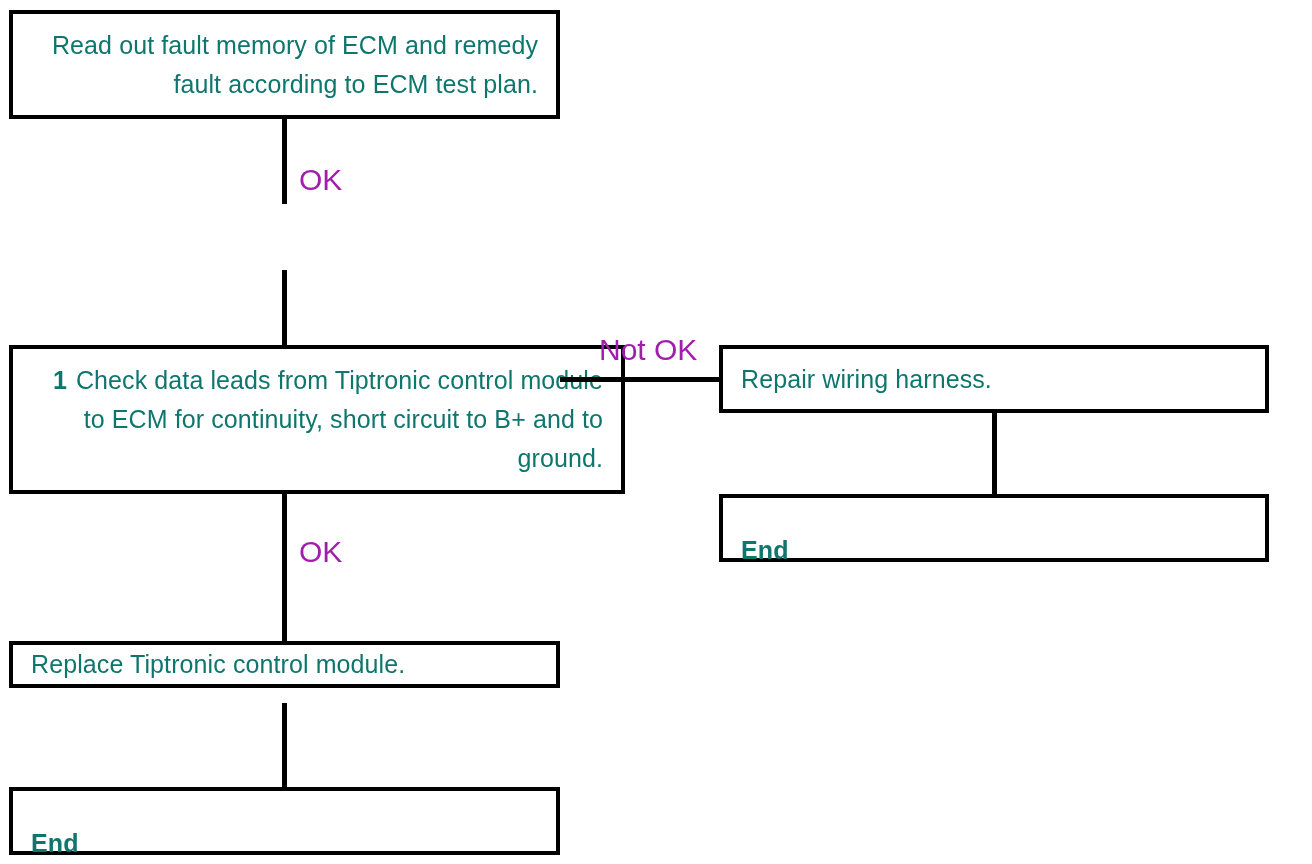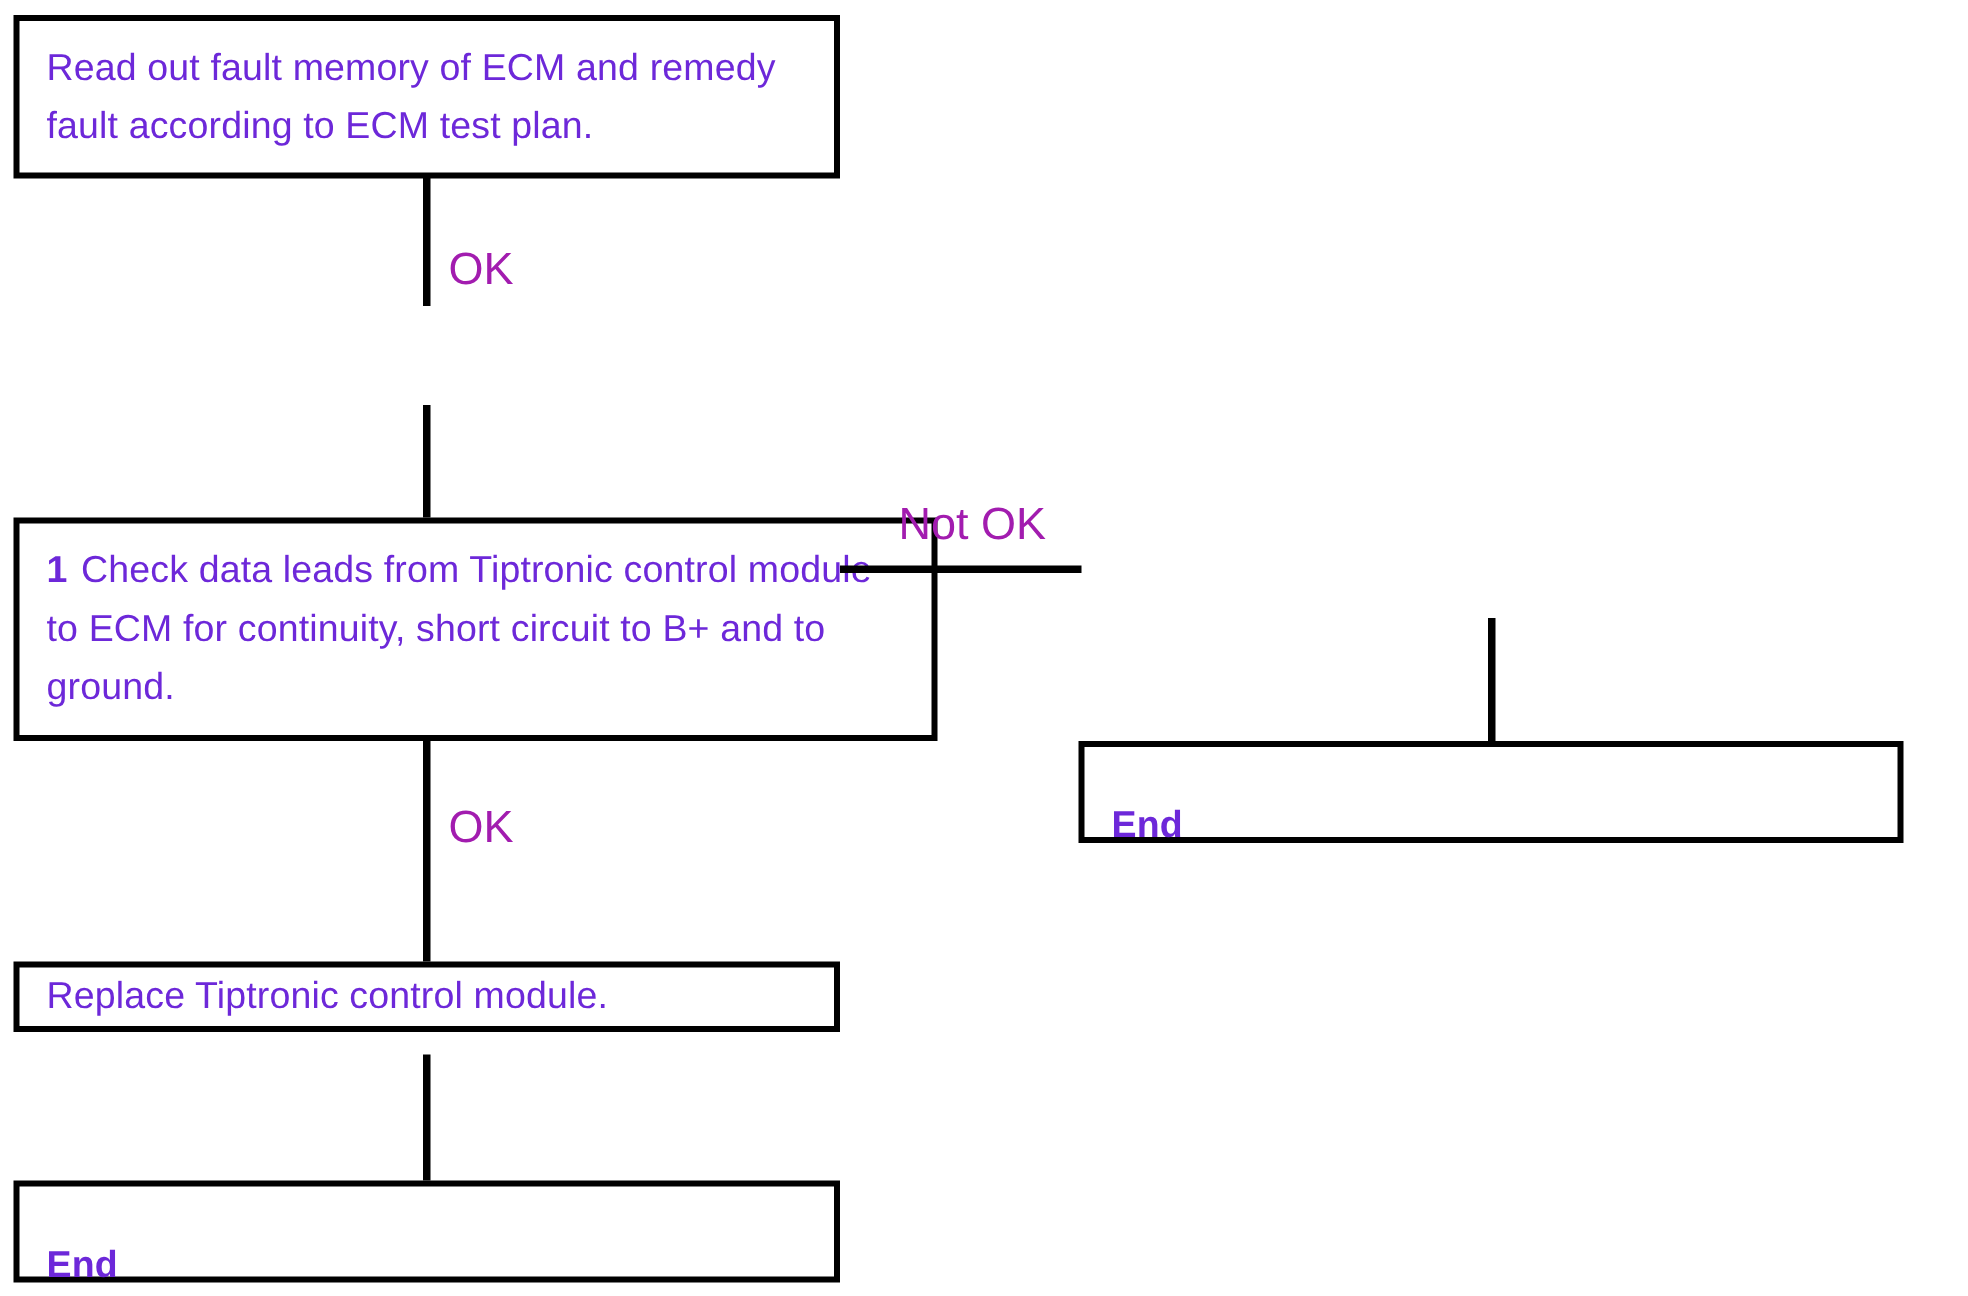--- a/index.html
+++ b/index.html
@@ -30,9 +30,10 @@
   .node .node-text {
     font-size: 25px;
     line-height: 1.56;
-    color: #6d28d9;
+    color: #0f766e;
     letter-spacing: 0.1px;
     white-space: pre-line;
+    text-align: right;
   }
   .node .node-text.bold {
     font-weight: bold;

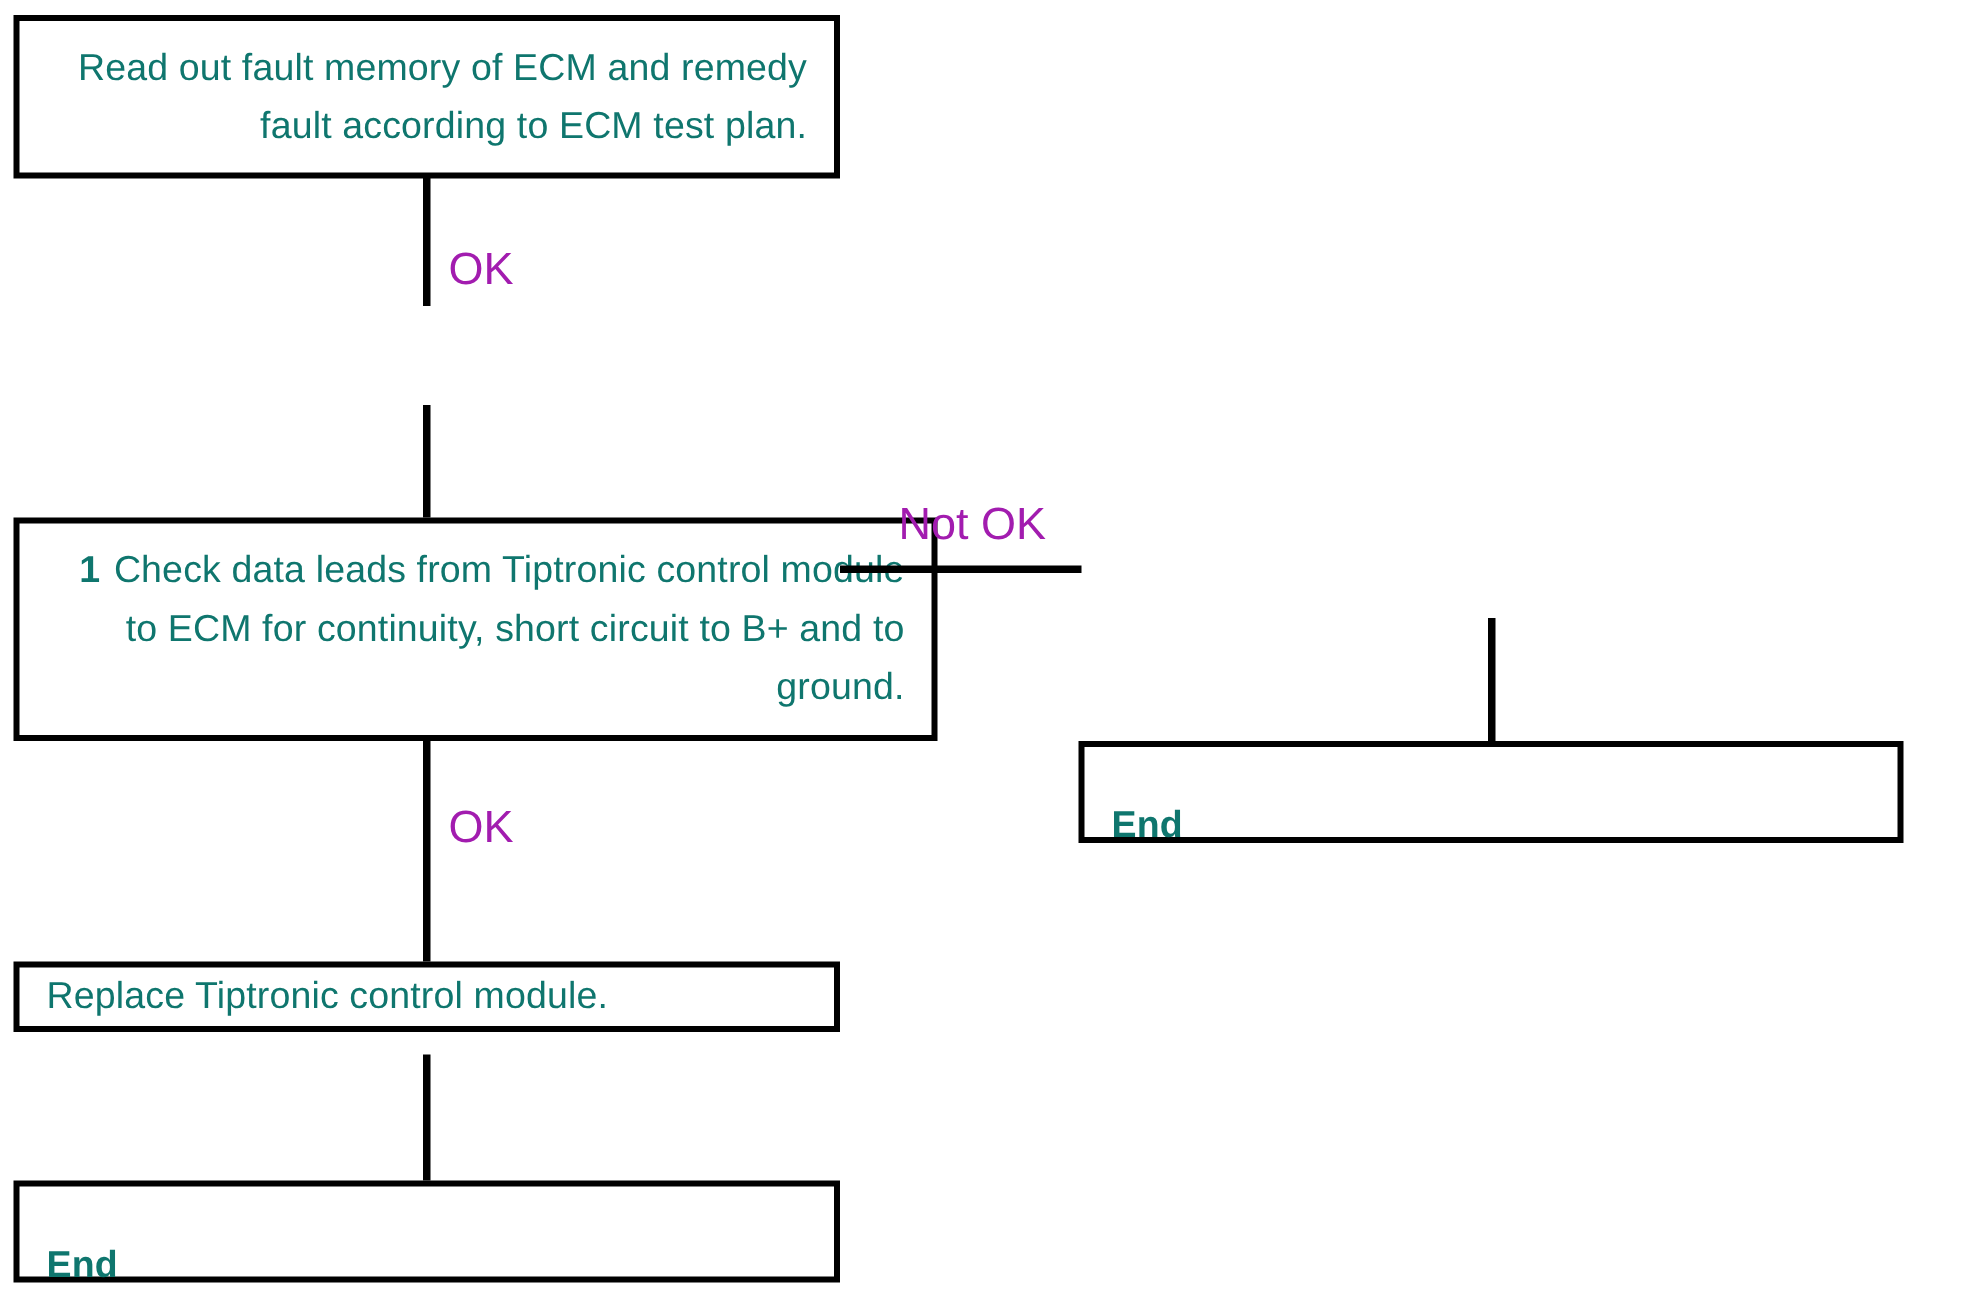--- a/index.html
+++ b/index.html
@@ -80,6 +80,9 @@
   <div class="conn conn-h" style="left:560px; top:377px; width:161px;"></div>
   <div class="edge-label" style="left:599px; top:335px;">Not OK</div>
 
+  <div class="node" style="left:719px; top:345px; width:550px; height:68px;">
+    <span class="node-text">Repair wiring harness.</span>
+  </div>
 
   <div class="conn conn-v" style="left:992px; top:412px; height:84px;"></div>
 

